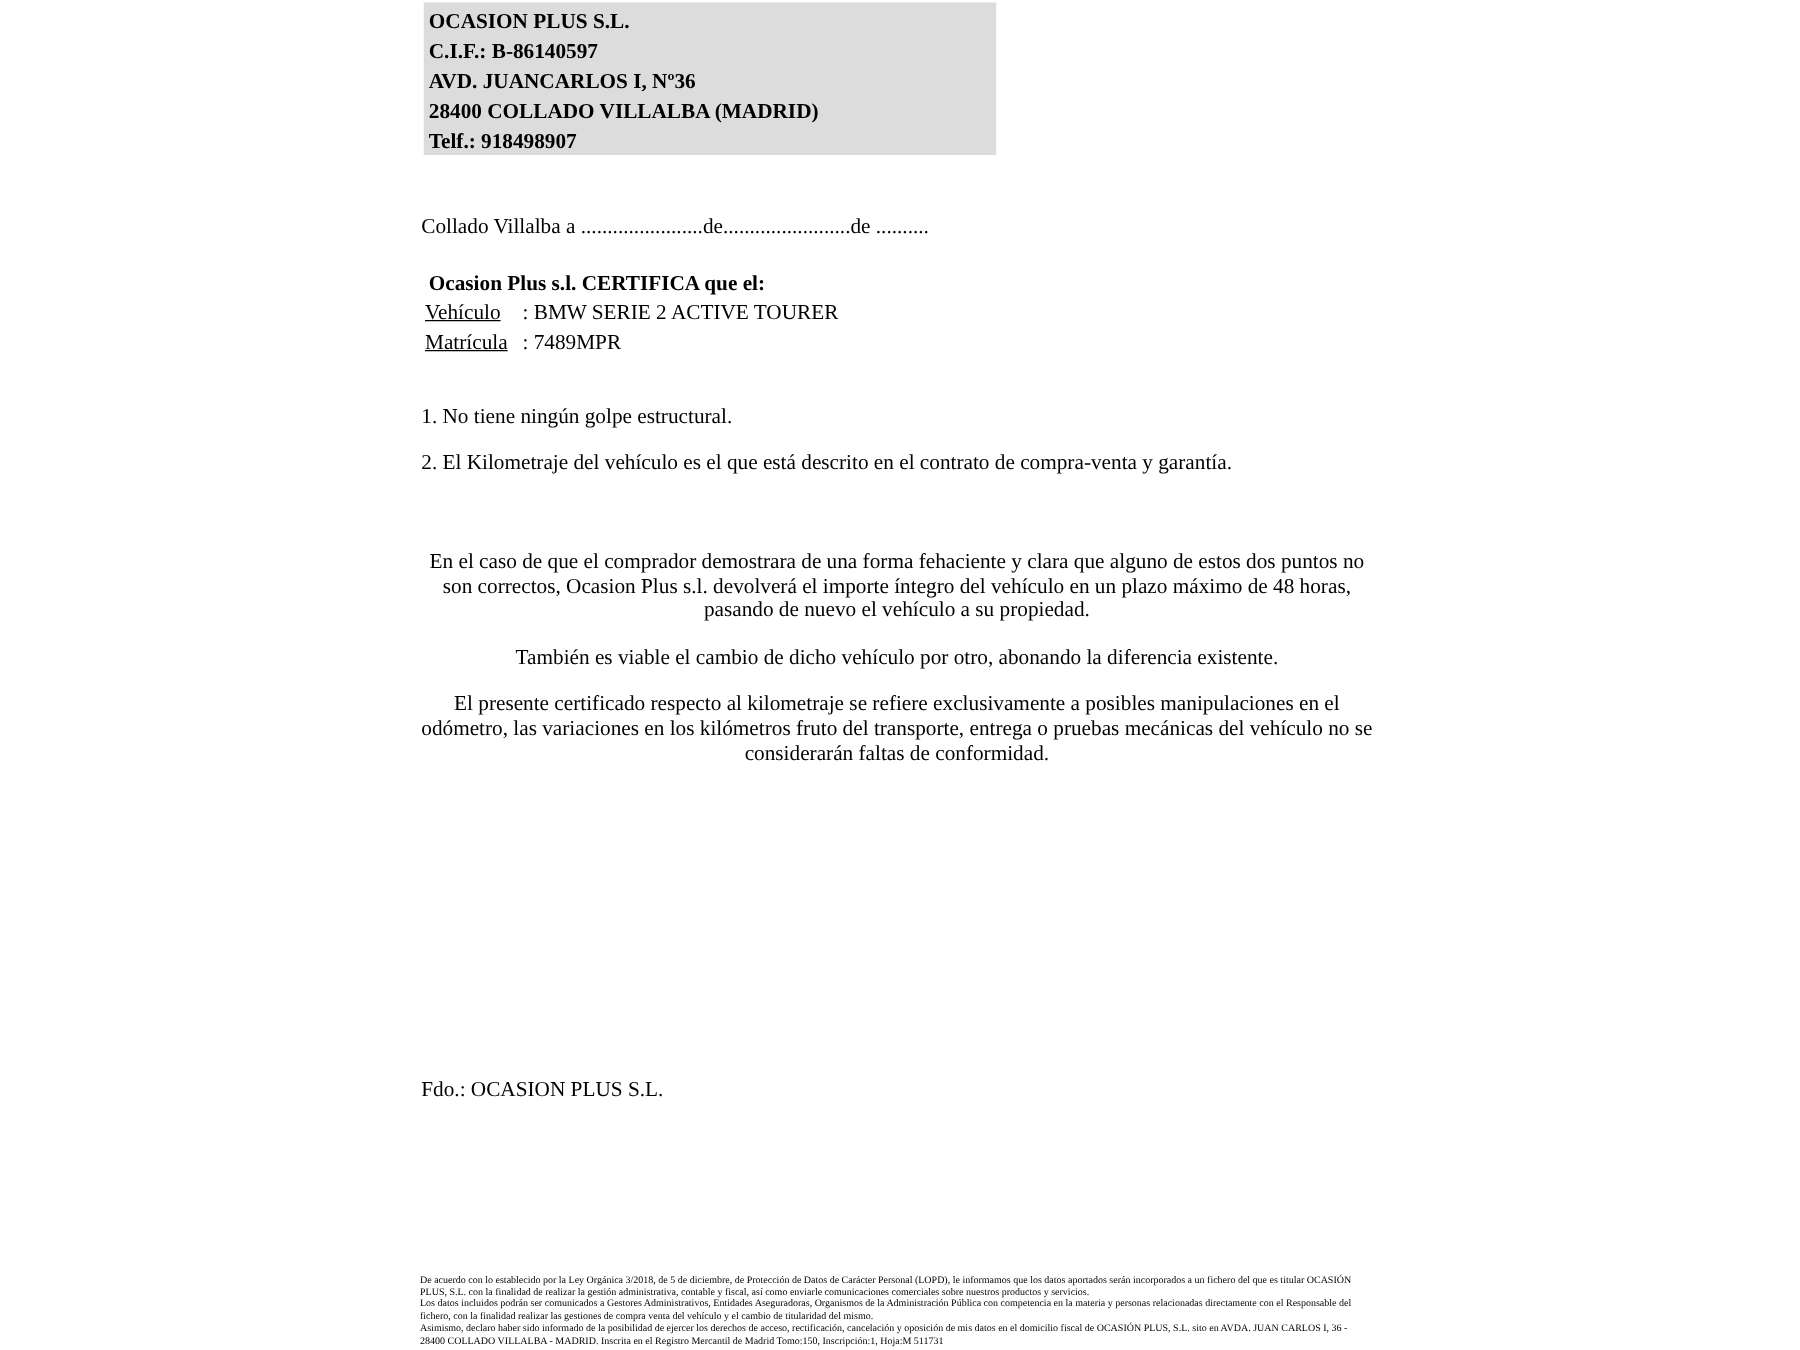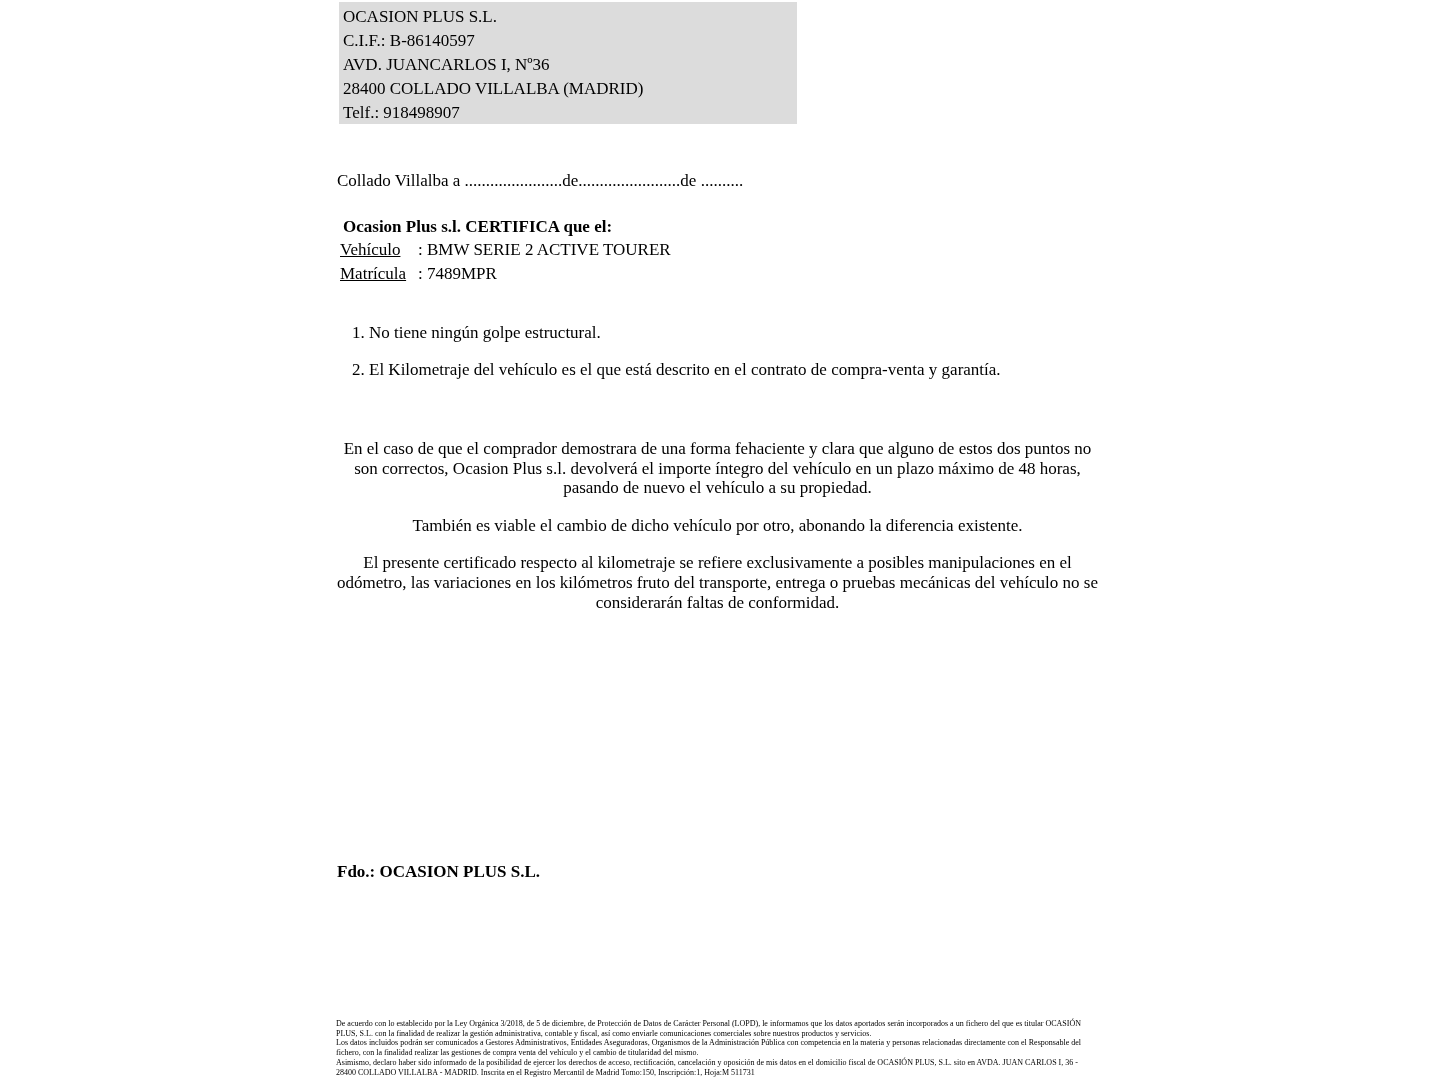--- a/index.html
+++ b/index.html
@@ -24,7 +24,7 @@
     width: 458px;
     height: 122px;
     padding: 3px 6px 0 4px;
-    font-weight: normal;
+    font-weight: bold;
     font-size: 17px;
     line-height: 24px;
     background: #dcdcdc;

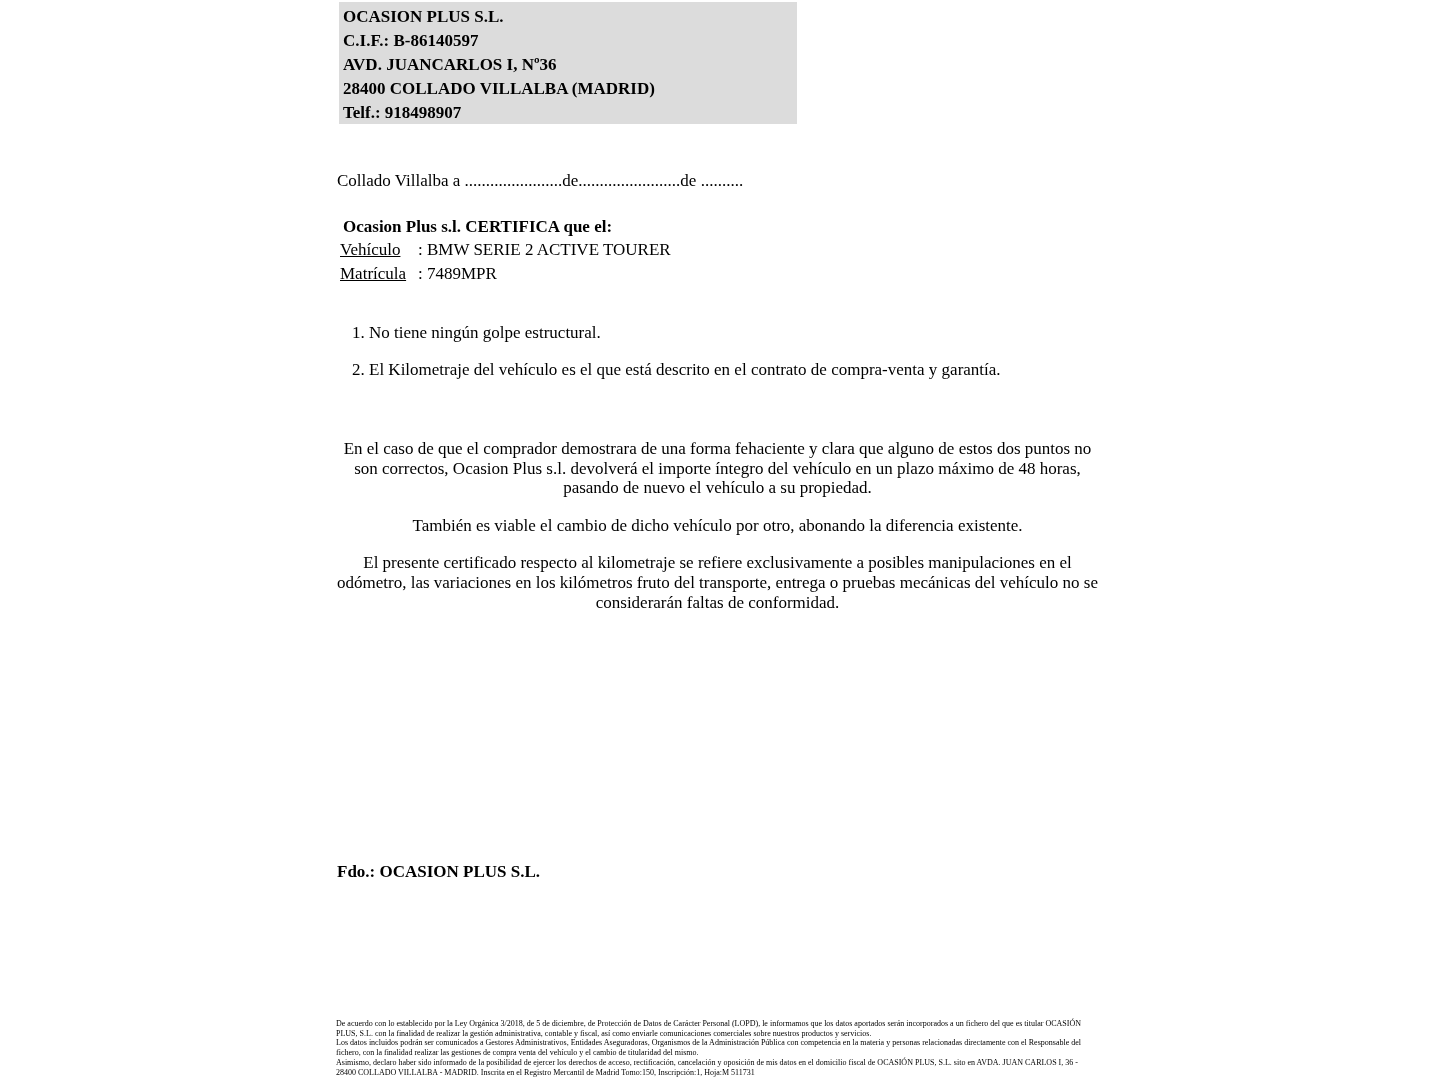--- a/index.html
+++ b/index.html
@@ -54,7 +54,7 @@
   .underlined { text-decoration: underline; margin-top: 44px; }
   .points-block {
     position: absolute;
-    left: 352px;
+    left: 337px;
     top: 323px;
     width: 761px;
     font-size: 17px;

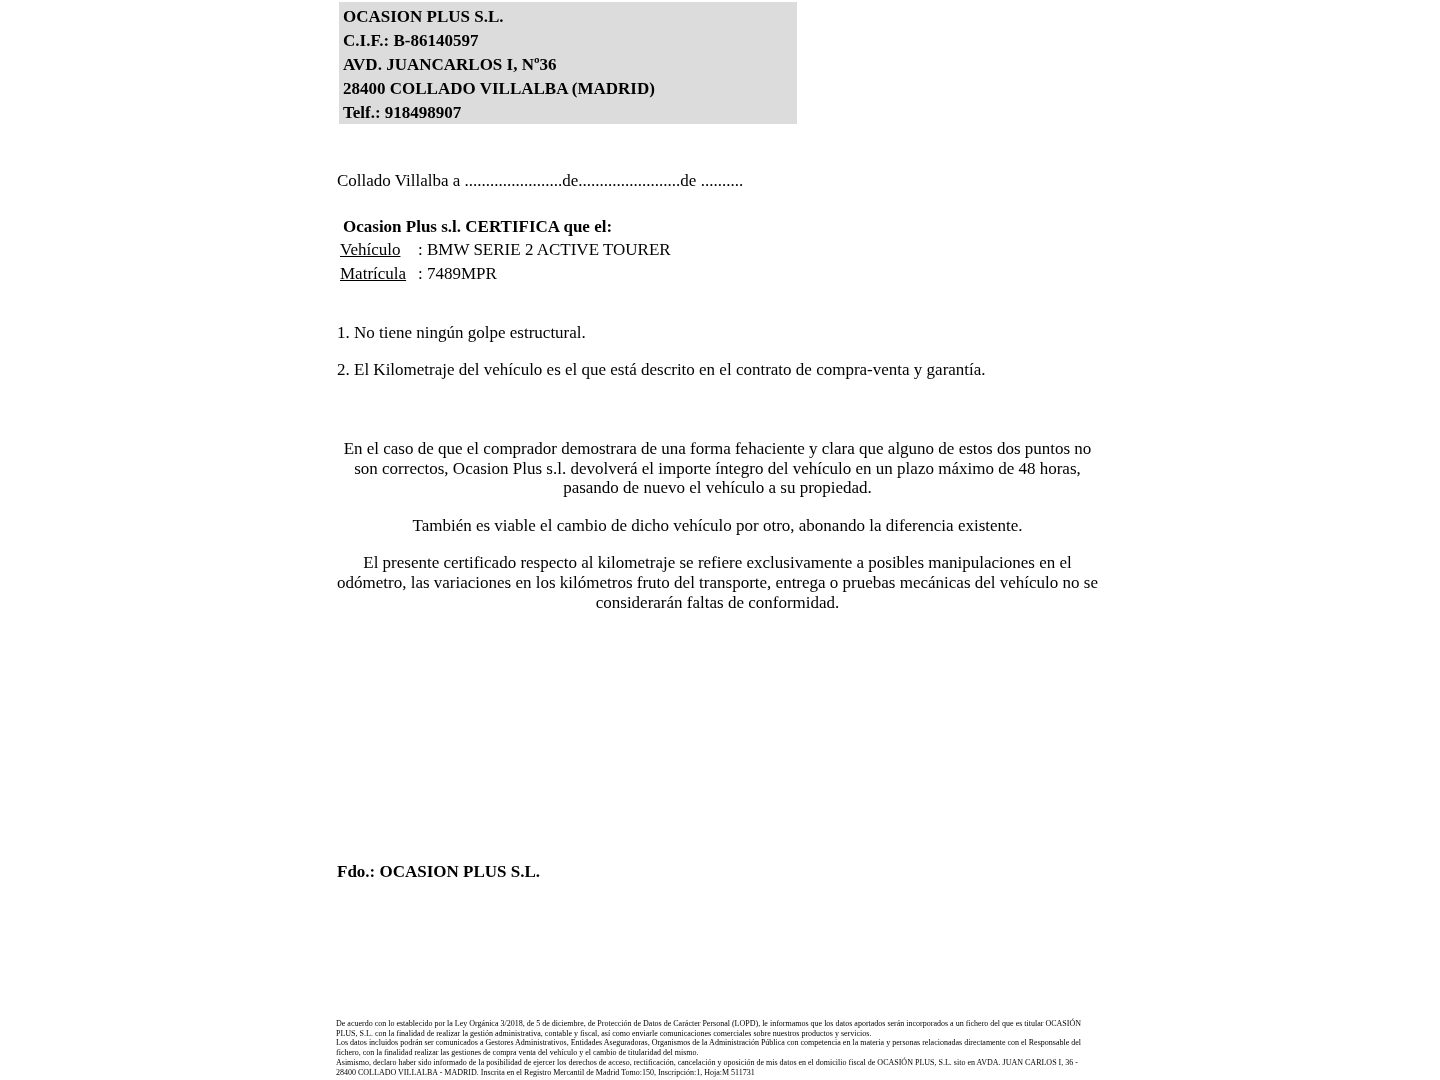--- a/index.html
+++ b/index.html
@@ -77,7 +77,6 @@
     top: 862px;
     font-size: 17px;
     line-height: 20px;
-    font-weight: bold;
   }
   .legal-footer {
     position: absolute;

